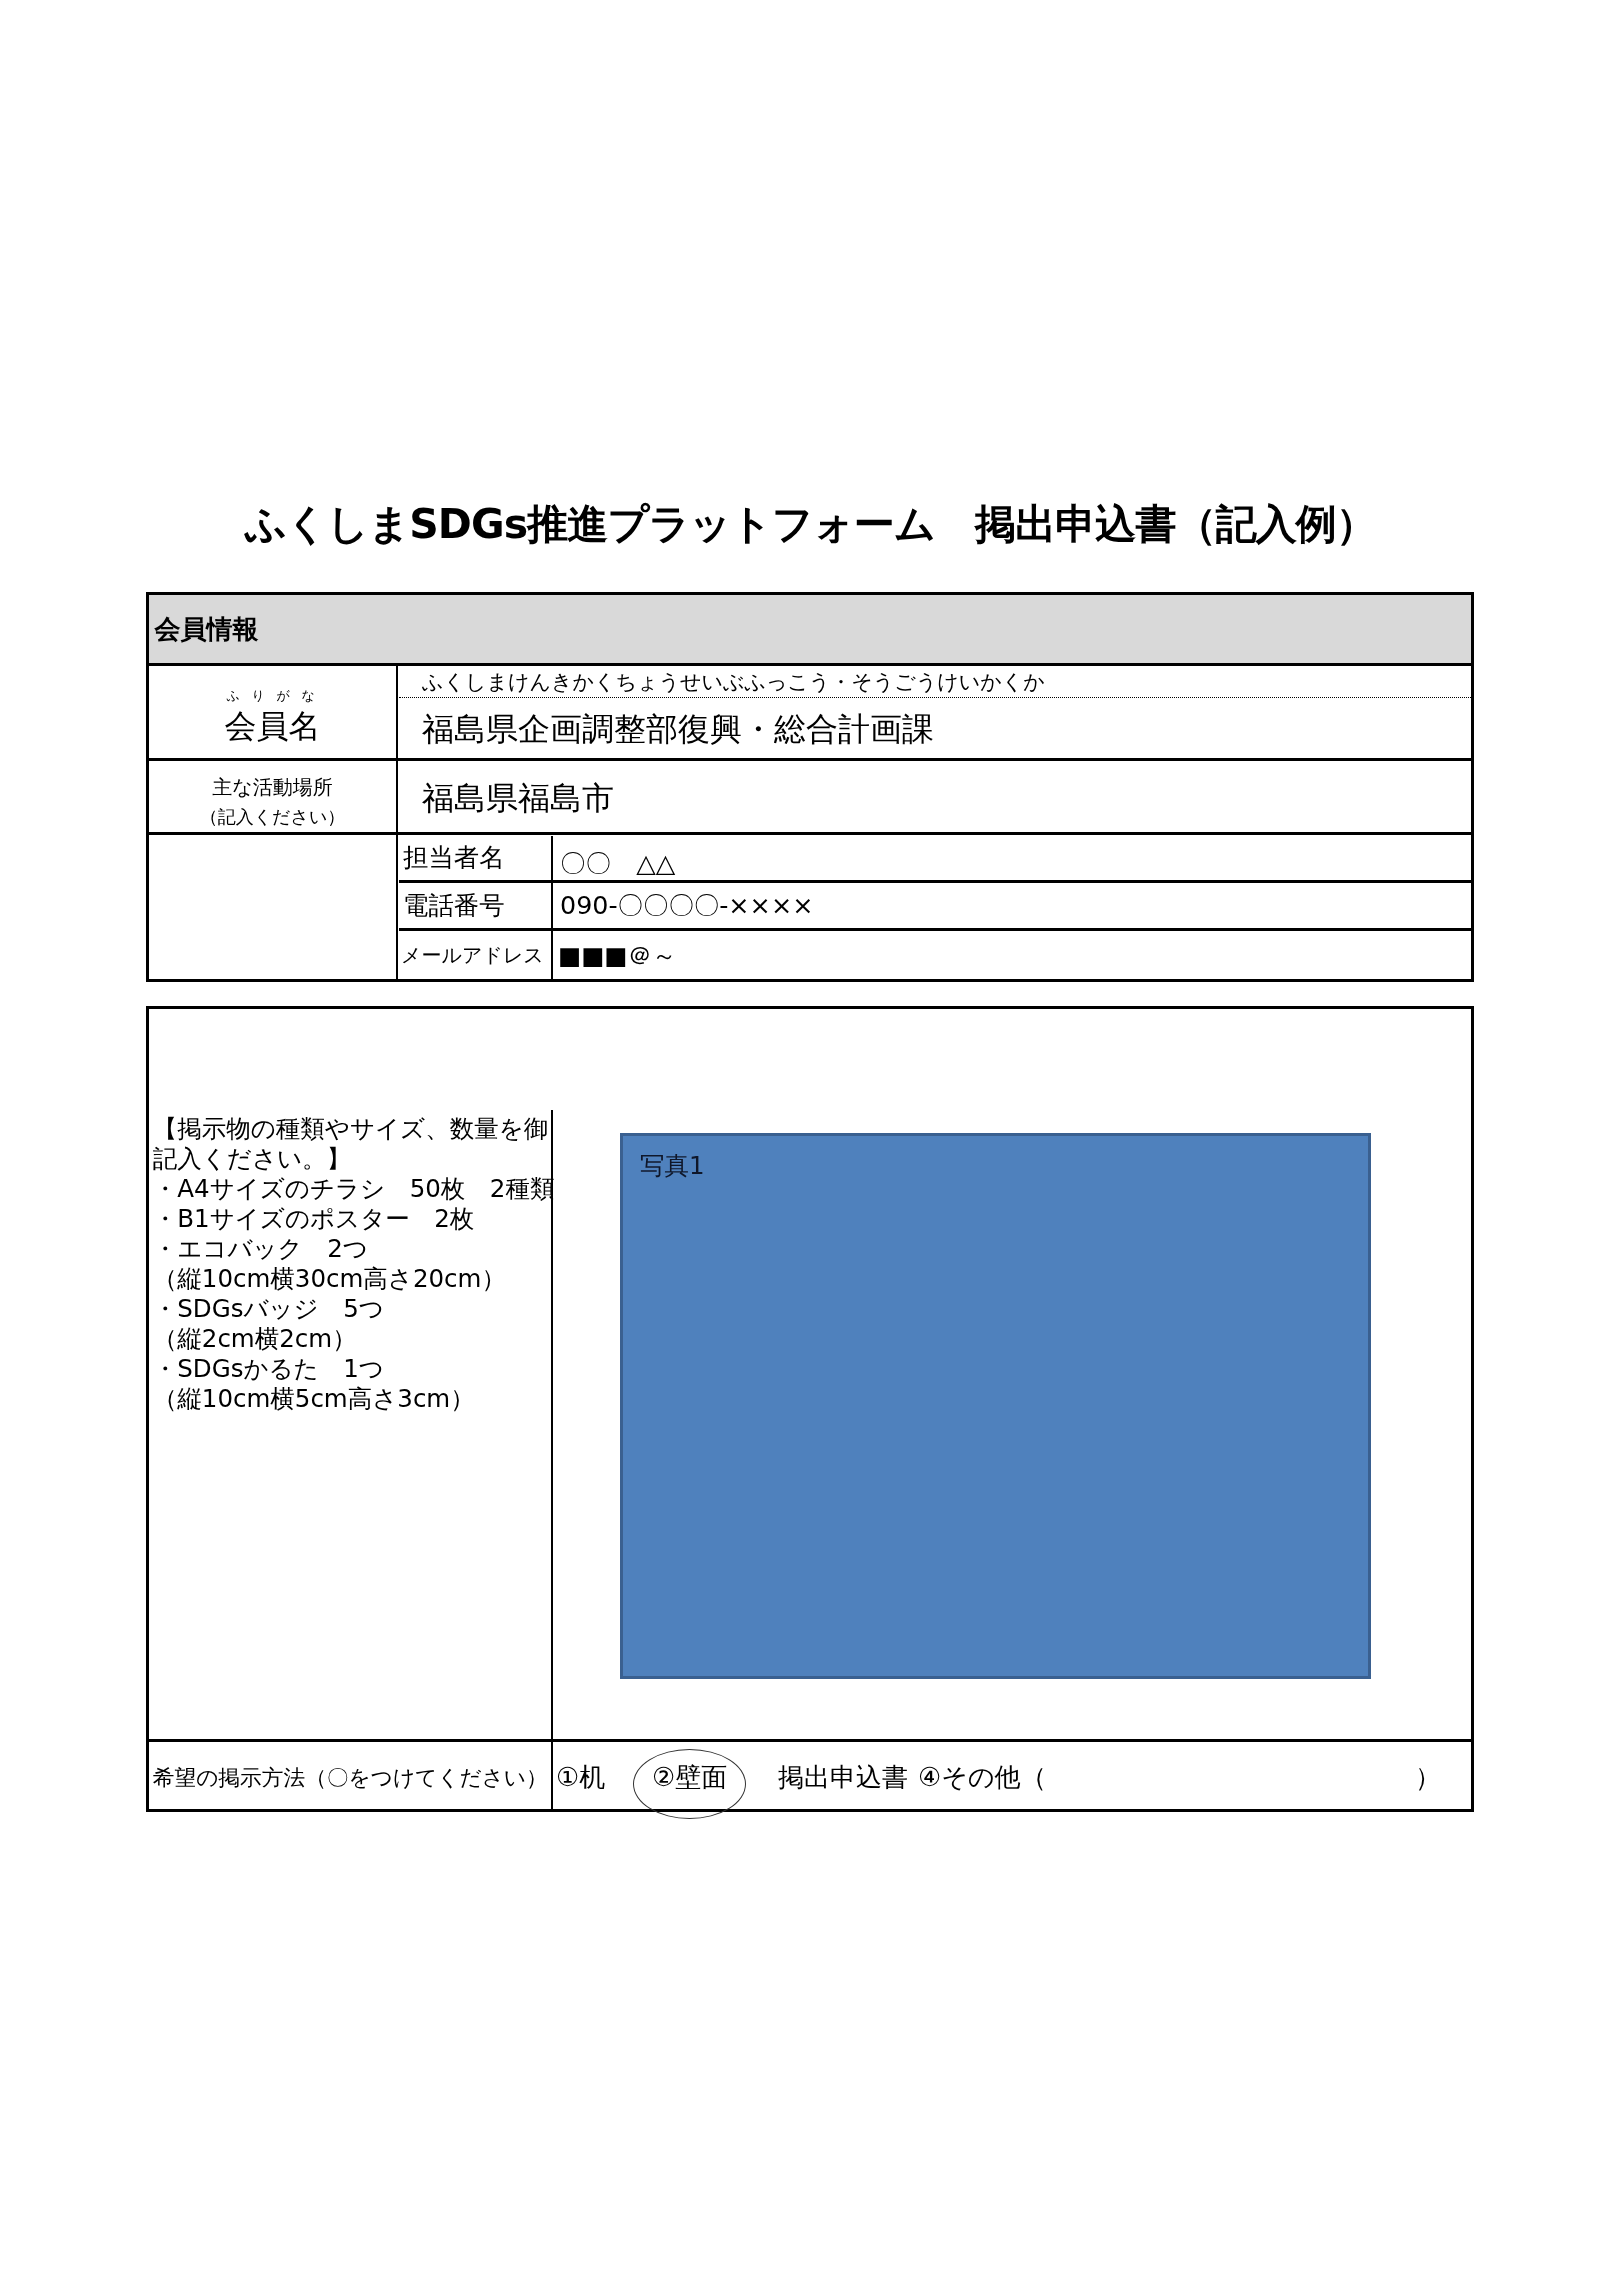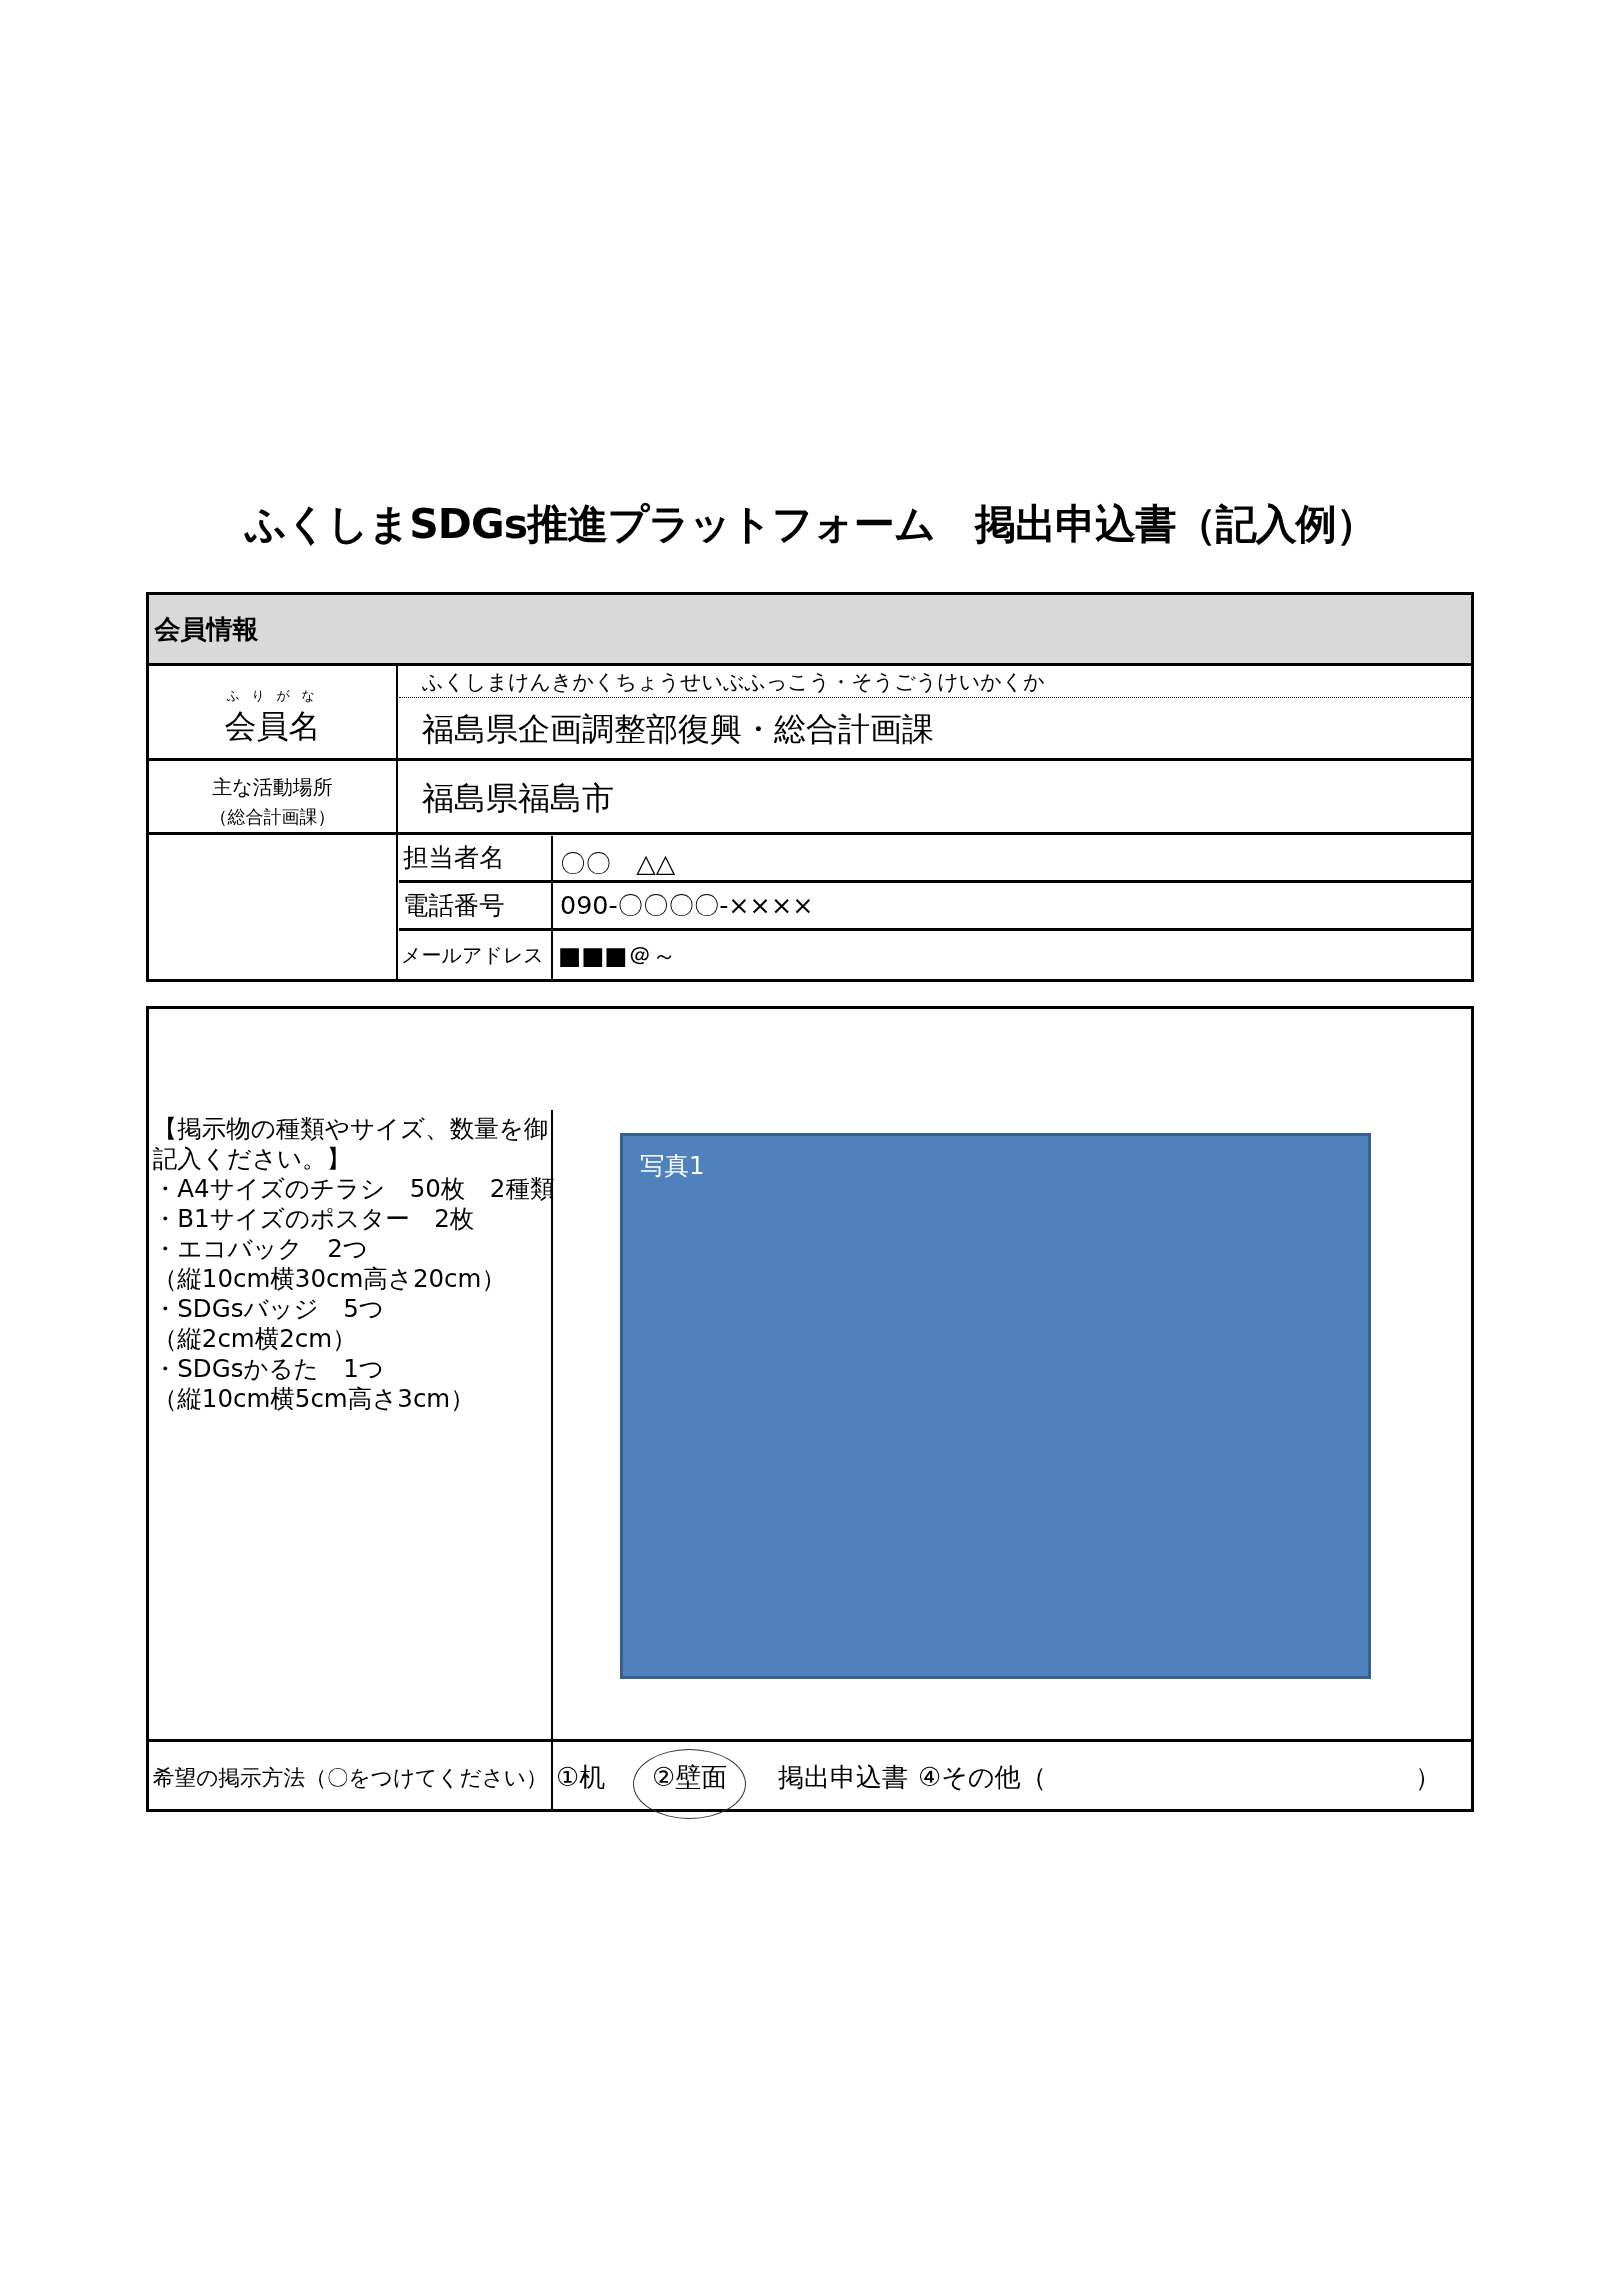--- a/index.html
+++ b/index.html
@@ -39,7 +39,7 @@
 
   <div class="cell center" style="left:0;top:167px;width:247px;height:73px;flex-direction:column;">
     <div style="font-size:20px;line-height:36px;">主な活動場所</div>
-    <div style="font-size:18px;">（総合計画課）</div>
+    <div style="font-size:18px;">（記入ください）</div>
   </div>
   <div style="position:absolute;left:273px;top:182px;font-size:32px;">福島県福島市</div>
   <div class="hl" style="top:237px;"></div>

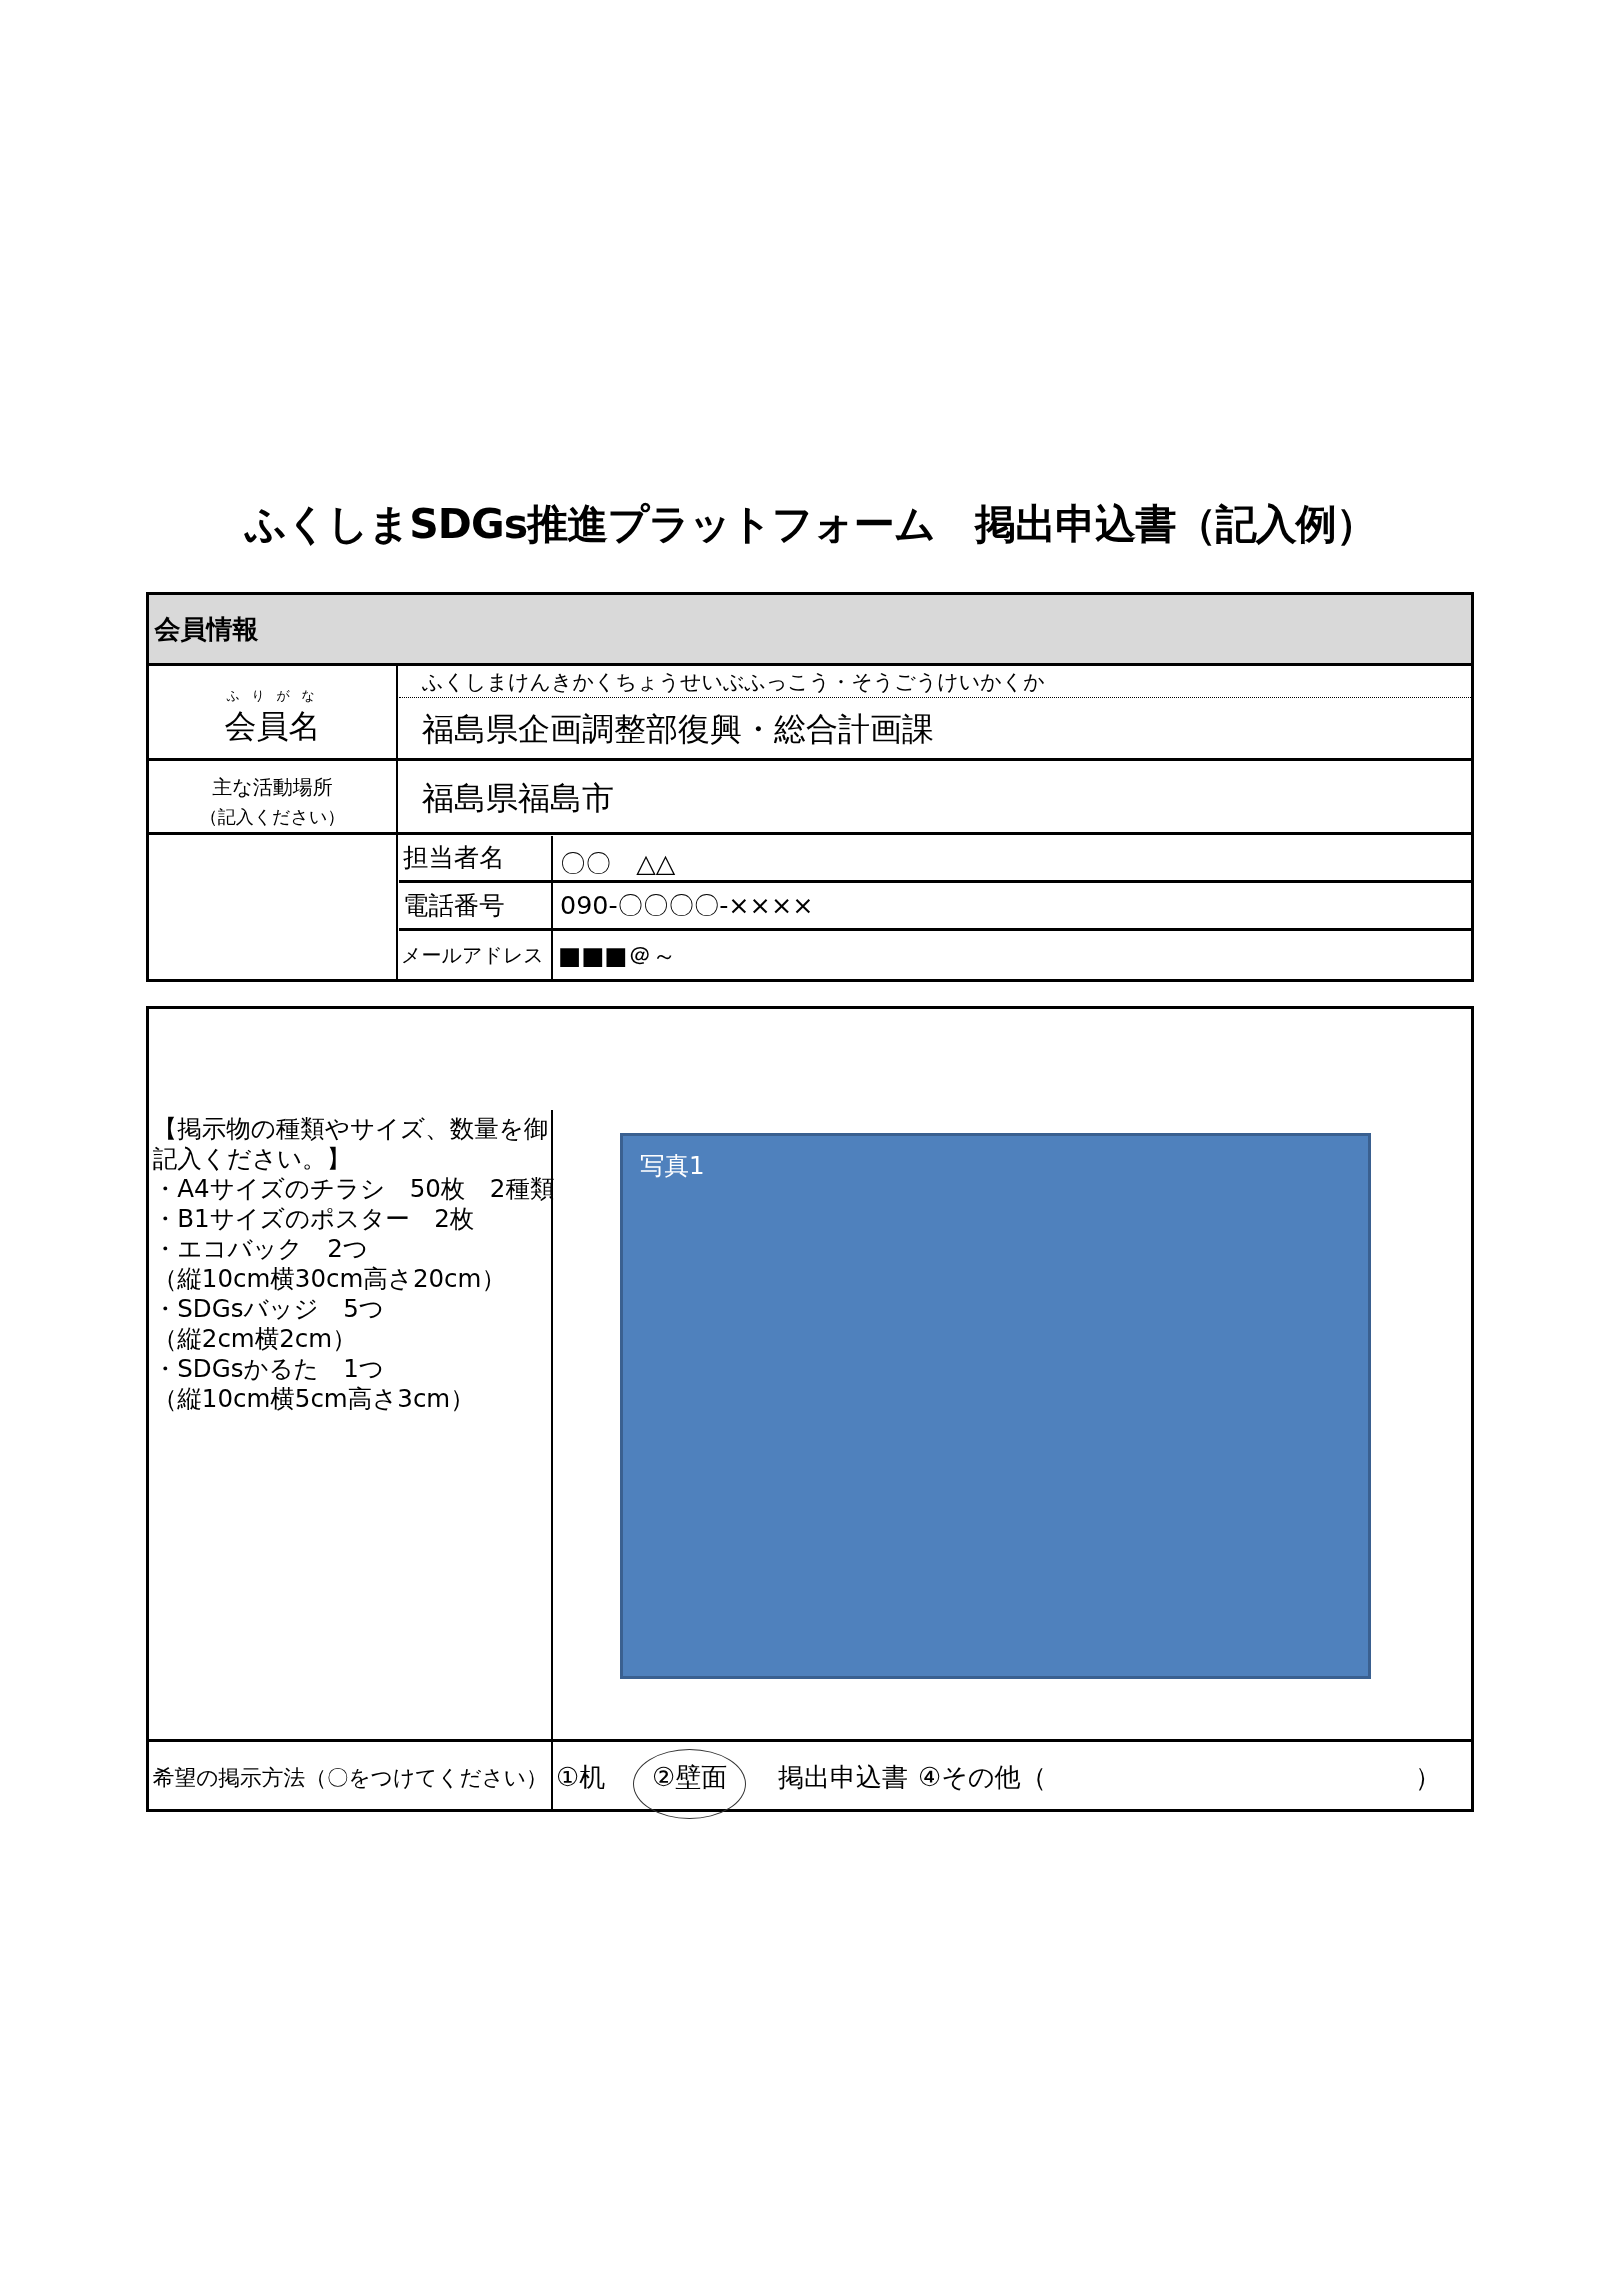--- a/index.html
+++ b/index.html
@@ -13,7 +13,7 @@
   .cell{position:absolute;display:flex;align-items:center;box-sizing:border-box;}
   .center{justify-content:center;text-align:center;}
   .photo{position:absolute;background:#4f81bd;border:3.8px solid #3a6090;box-sizing:border-box;}
-  .photo span{position:absolute;left:17px;top:13px;color:#ffffff;font-size:24.5px;}
+  .photo span{position:absolute;left:17px;top:13px;color:#0f172a;font-size:24.5px;}
   .list{position:absolute;left:3.8px;top:3.8px;font-size:24.5px;line-height:30px;white-space:pre;}
   .oval{position:absolute;border:1.4px solid #333;border-radius:50%;}
 </style>

